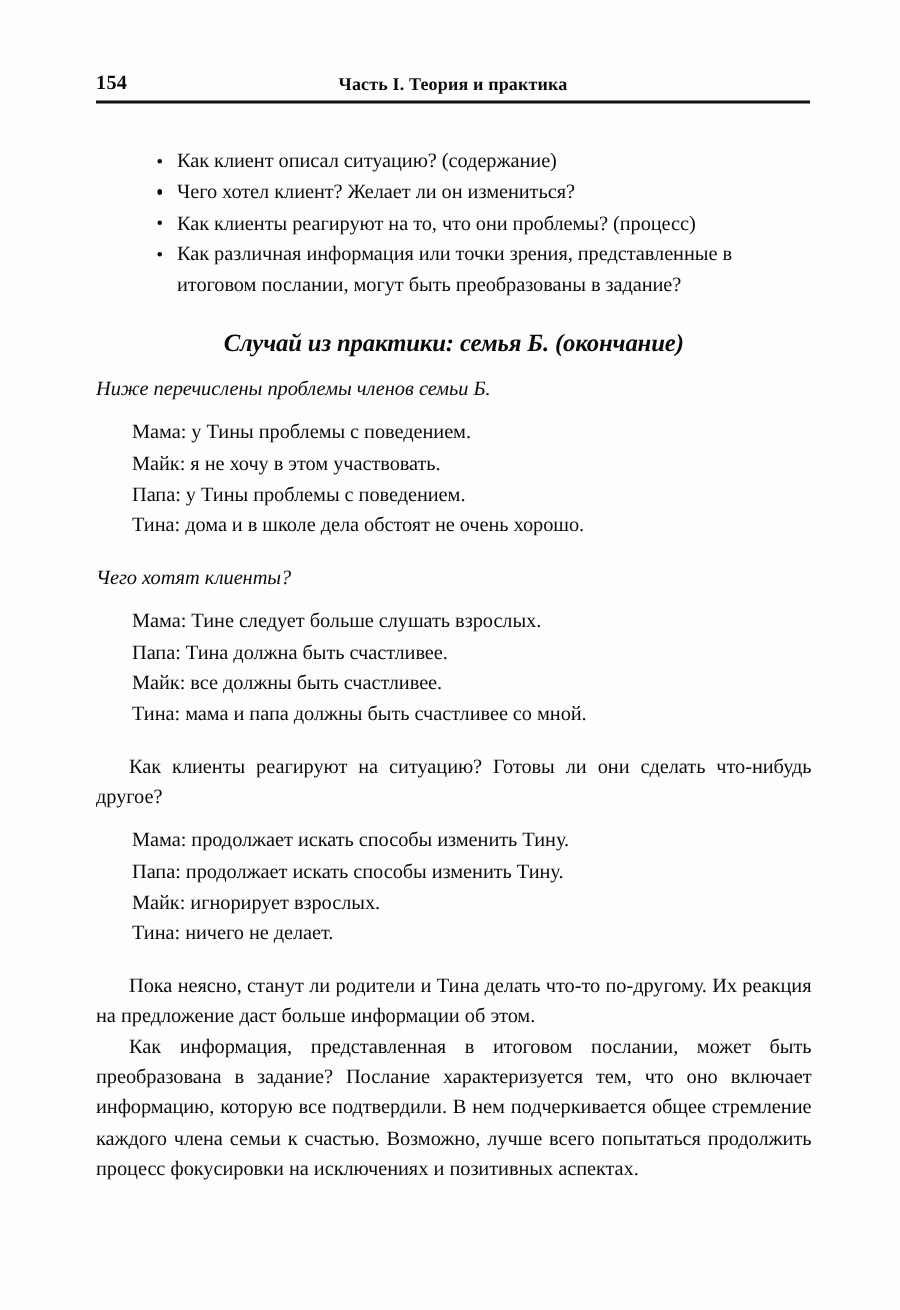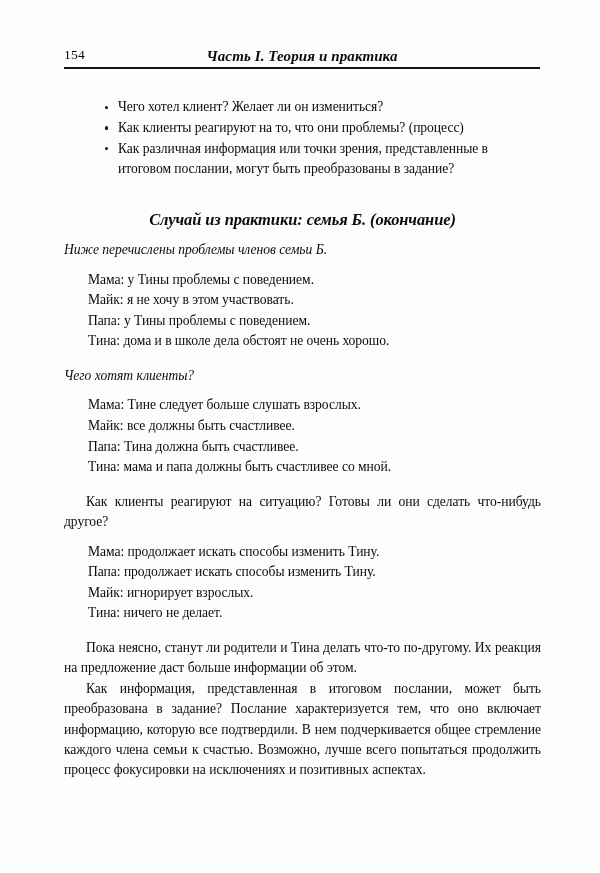--- a/index.html
+++ b/index.html
@@ -40,7 +40,7 @@
     left: 0;
     top: 0;
     font-size: 13.5px;
-    font-weight: normal;
+    font-weight: bold;
     letter-spacing: 0.2px;
     line-height: 18px;
   }

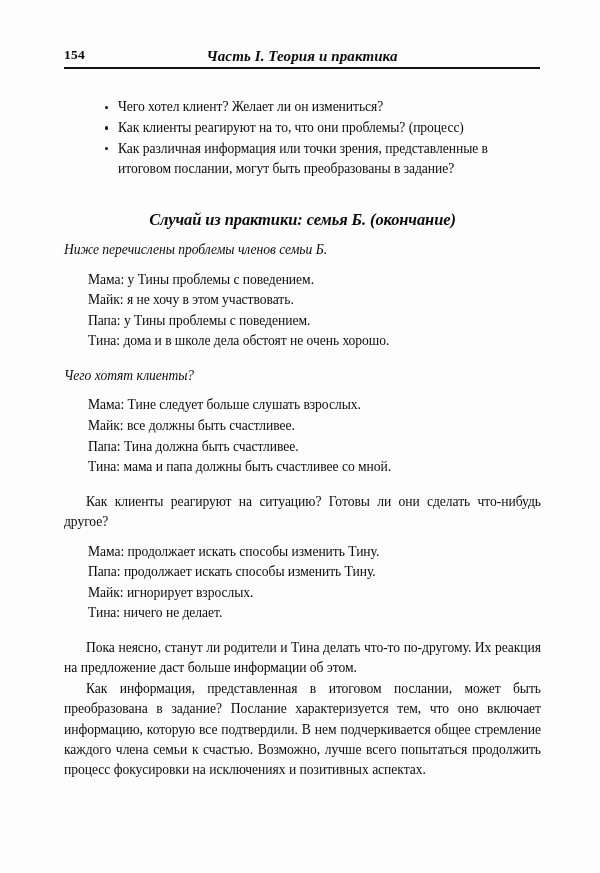--- a/index.html
+++ b/index.html
@@ -50,11 +50,10 @@
     top: 1px;
     width: 476px;
     text-align: center;
-    font-size: 15px;
+    font-size: 12px;
     font-weight: bold;
     letter-spacing: 0.1px;
     line-height: 18px;
-    font-style: italic;
   }
   .header-rule {
     position: absolute;

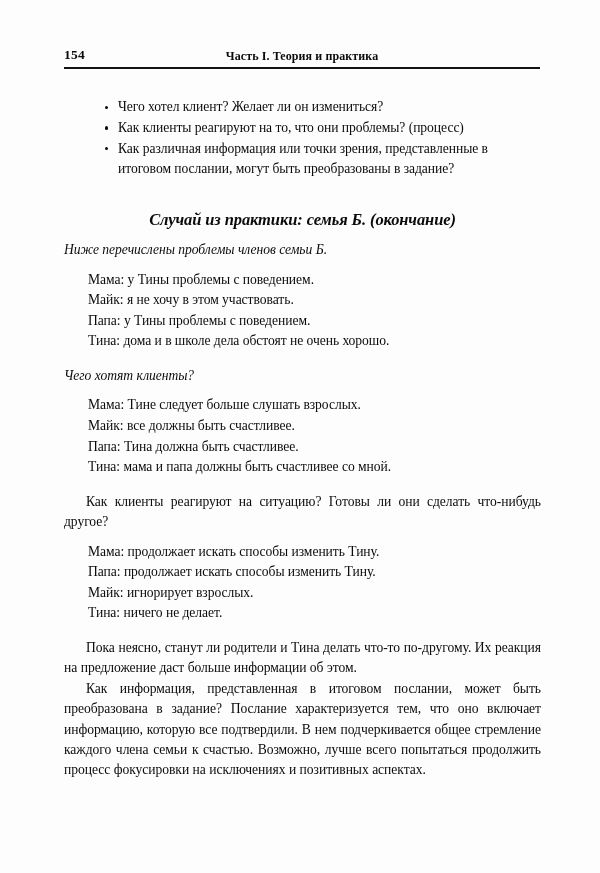--- a/index.html
+++ b/index.html
@@ -168,6 +168,10 @@
     <ul class="bullets">
       <li>
         <span class="dot"></span>
+        <span class="li-text">Как клиент описал ситуацию? (содержание)</span>
+      </li>
+      <li>
+        <span class="dot"></span>
         <span class="li-text">Чего хотел клиент? Желает ли он измениться?</span>
       </li>
       <li>

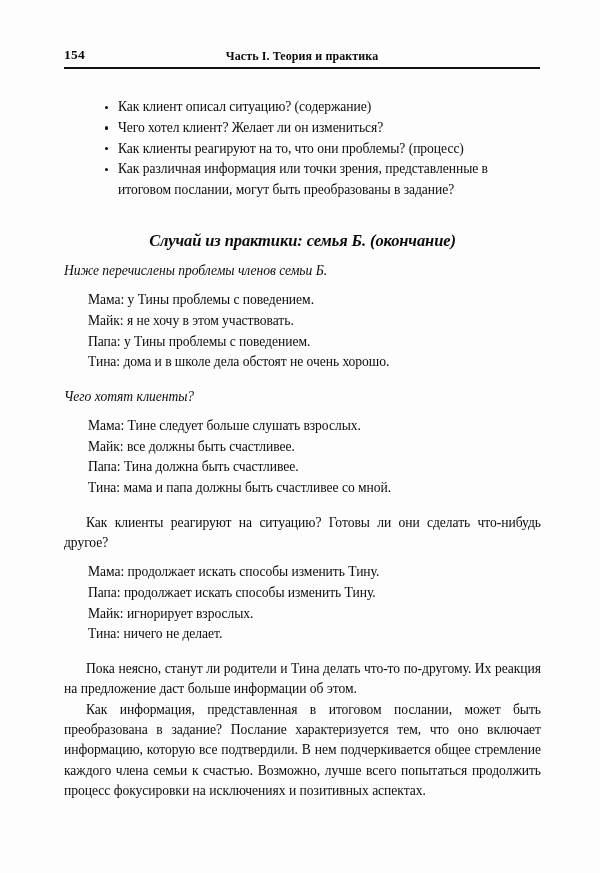--- a/index.html
+++ b/index.html
@@ -127,7 +127,6 @@
     font-size: 16.5px;
     line-height: 22px;
     letter-spacing: -0.1px;
-    margin-top: 12px;
   }
   
   .dialogue {

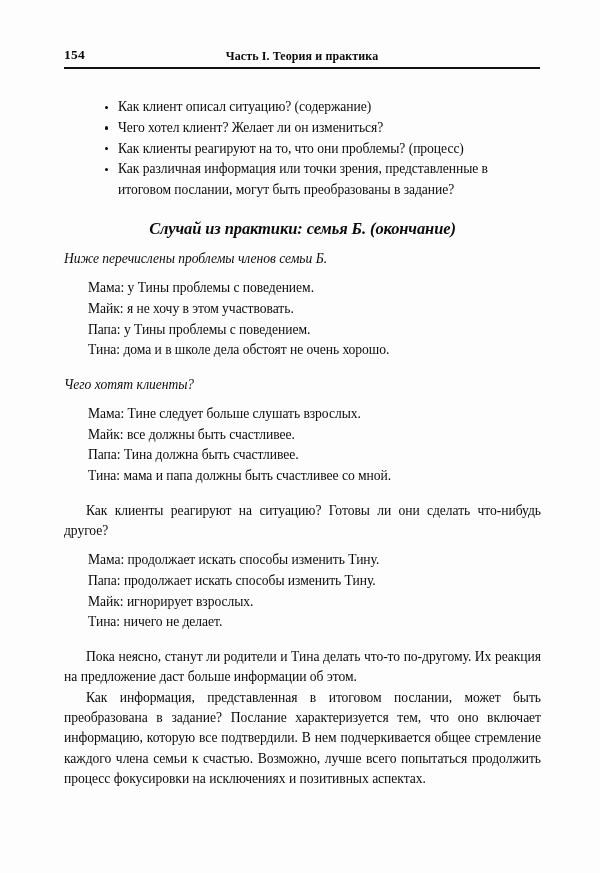--- a/index.html
+++ b/index.html
@@ -224,14 +224,14 @@
         <span class="speech">Тине следует больше слушать взрослых.</span>
       </div>
       <div class="line">
+        <span class="speaker">Папа:</span>
+        <span class="speech">Тина должна быть счастливее.</span>
+      </div>
+      <div class="line">
         <span class="speaker">Майк:</span>
         <span class="speech">все должны быть счастливее.</span>
       </div>
       <div class="line">
-        <span class="speaker">Папа:</span>
-        <span class="speech">Тина должна быть счастливее.</span>
-      </div>
-      <div class="line">
         <span class="speaker">Тина:</span>
         <span class="speech">мама и папа должны быть счастливее со мной.</span>
       </div>

